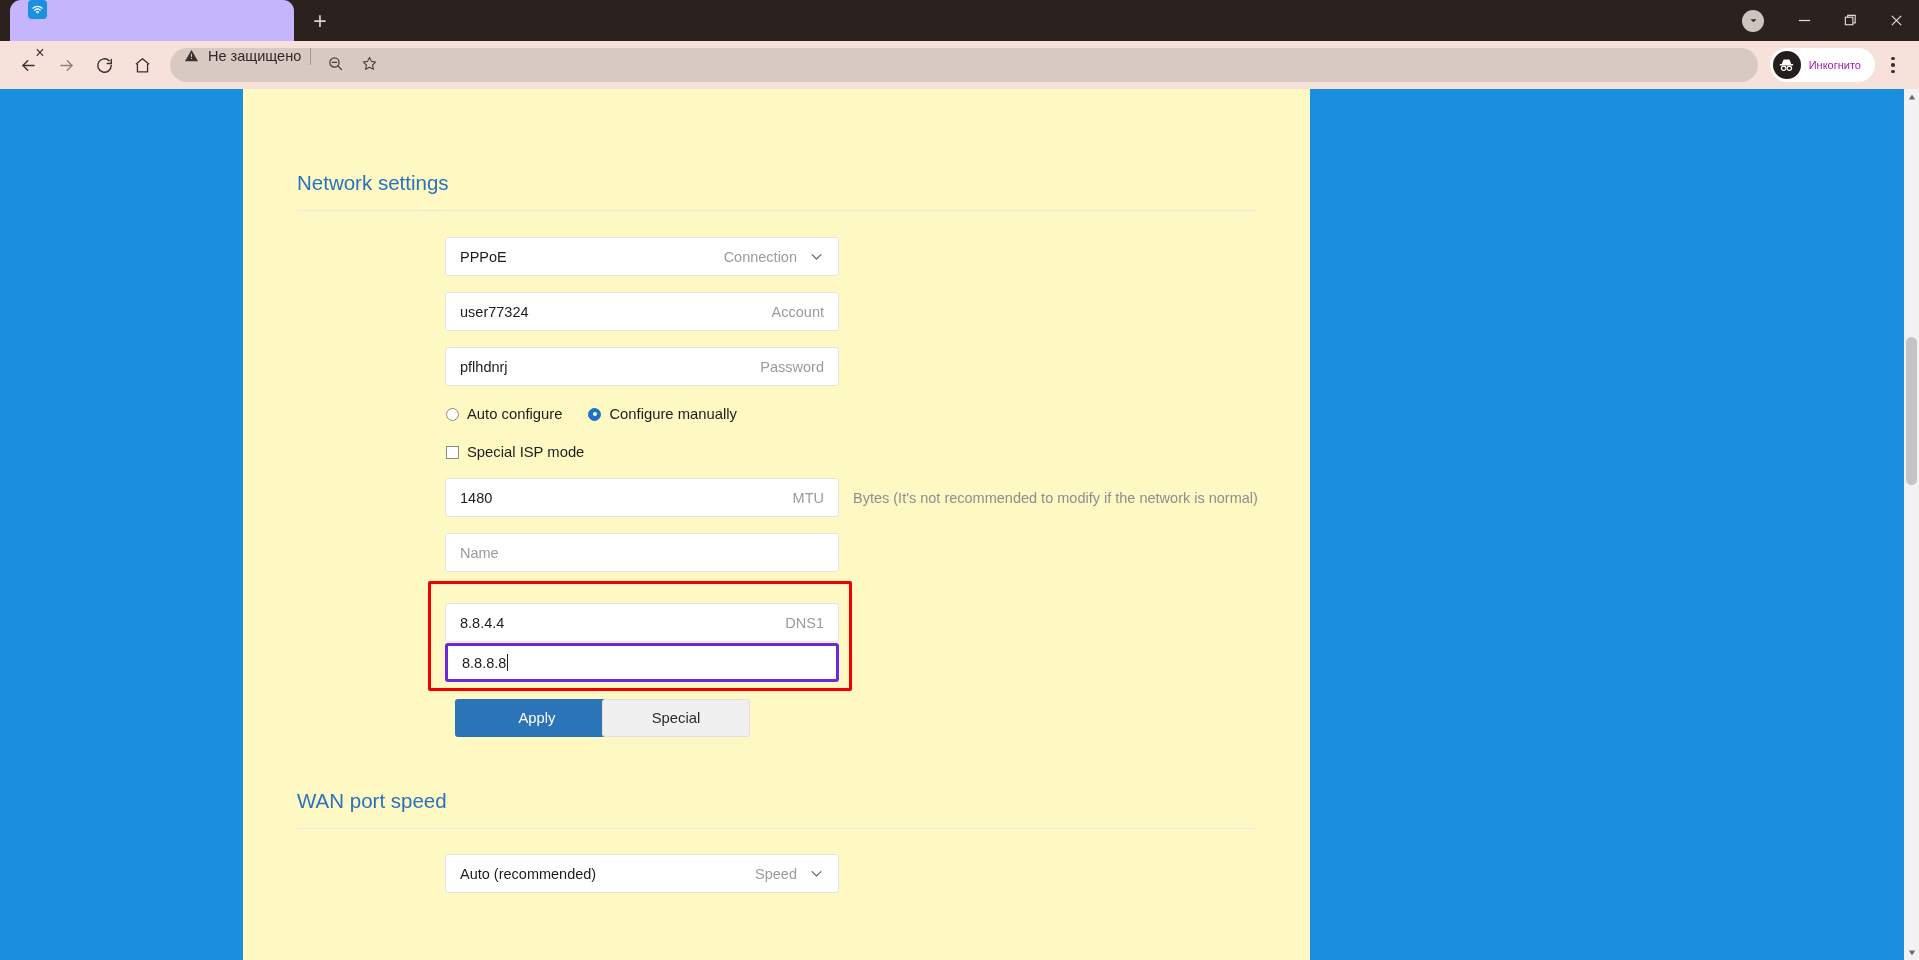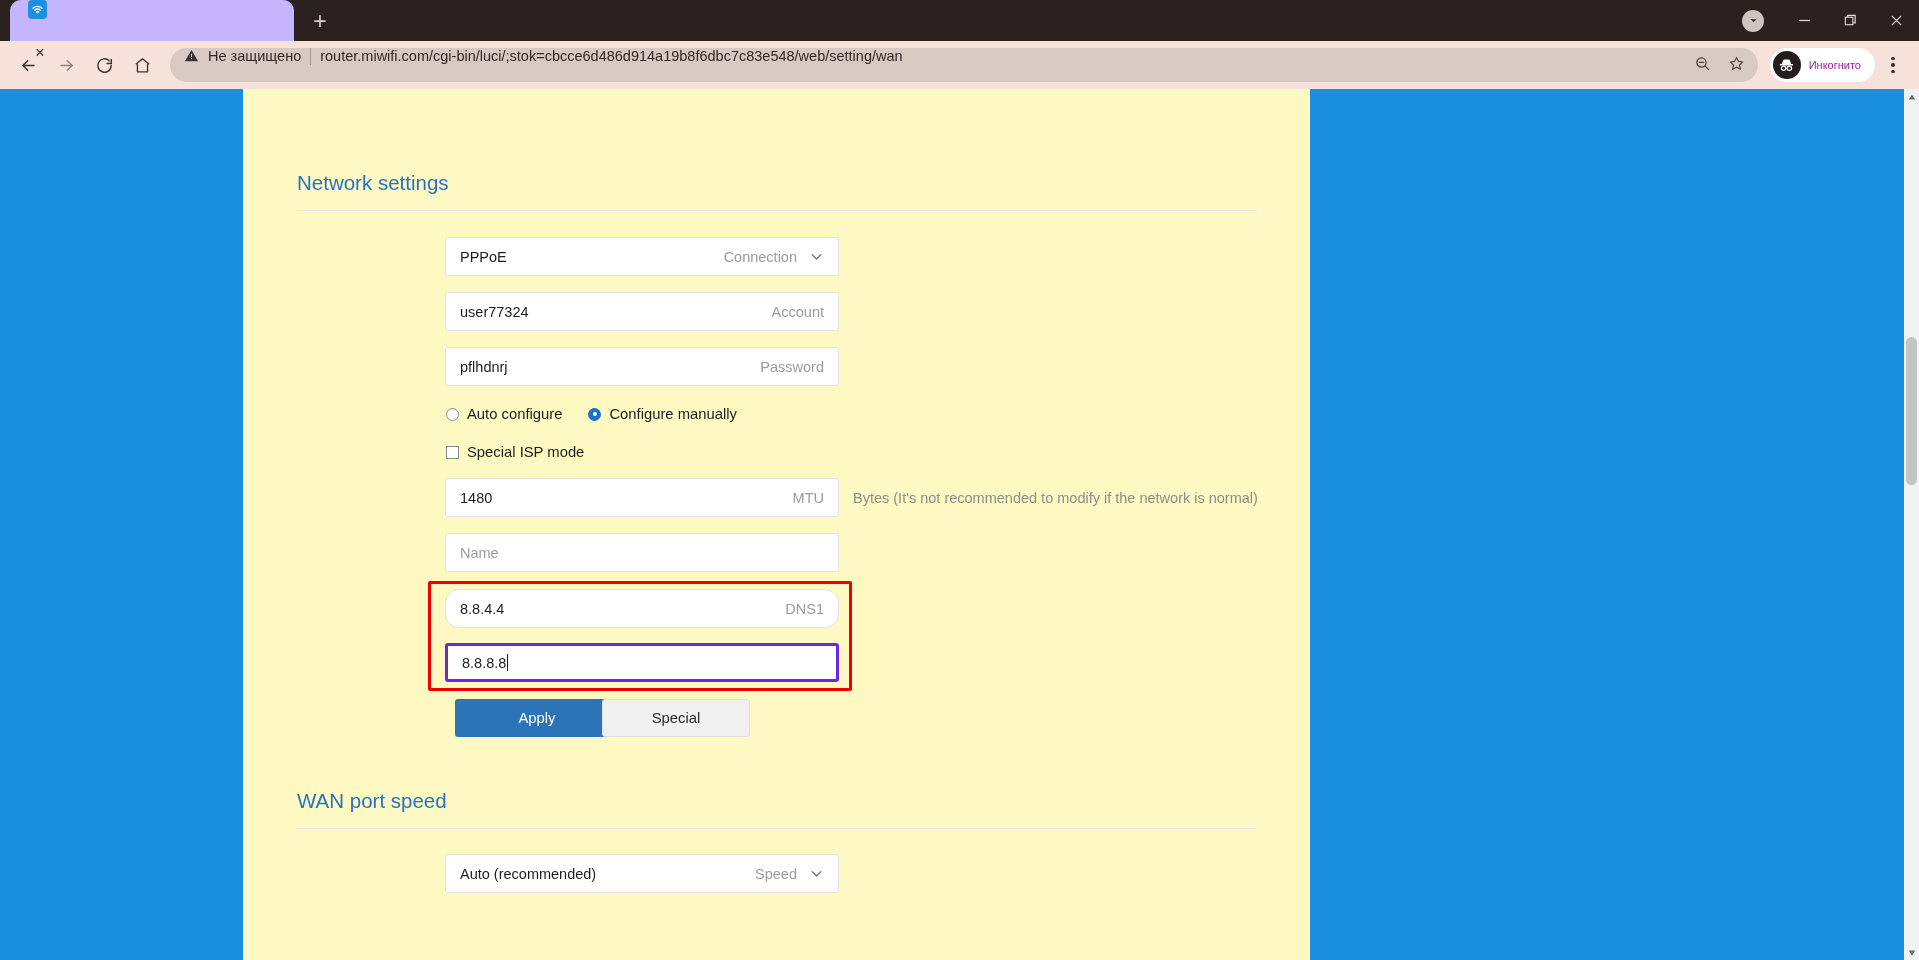--- a/index.html
+++ b/index.html
@@ -228,7 +228,6 @@
       </span>
       <span class="notsecure">Не защищено</span>
       <span class="omni-sep"></span>
-      <span class="url">router.miwifi.com/cgi-bin/luci/;stok=cbcce6d486d914a19b8f6dbc7c83e548/web/setting/wan</span>
       <span class="omni-right">
         <span class="omni-ico">
           <svg width="17" height="17" viewBox="0 0 24 24" fill="none" stroke="#4a413e" stroke-width="1.8" stroke-linecap="round">

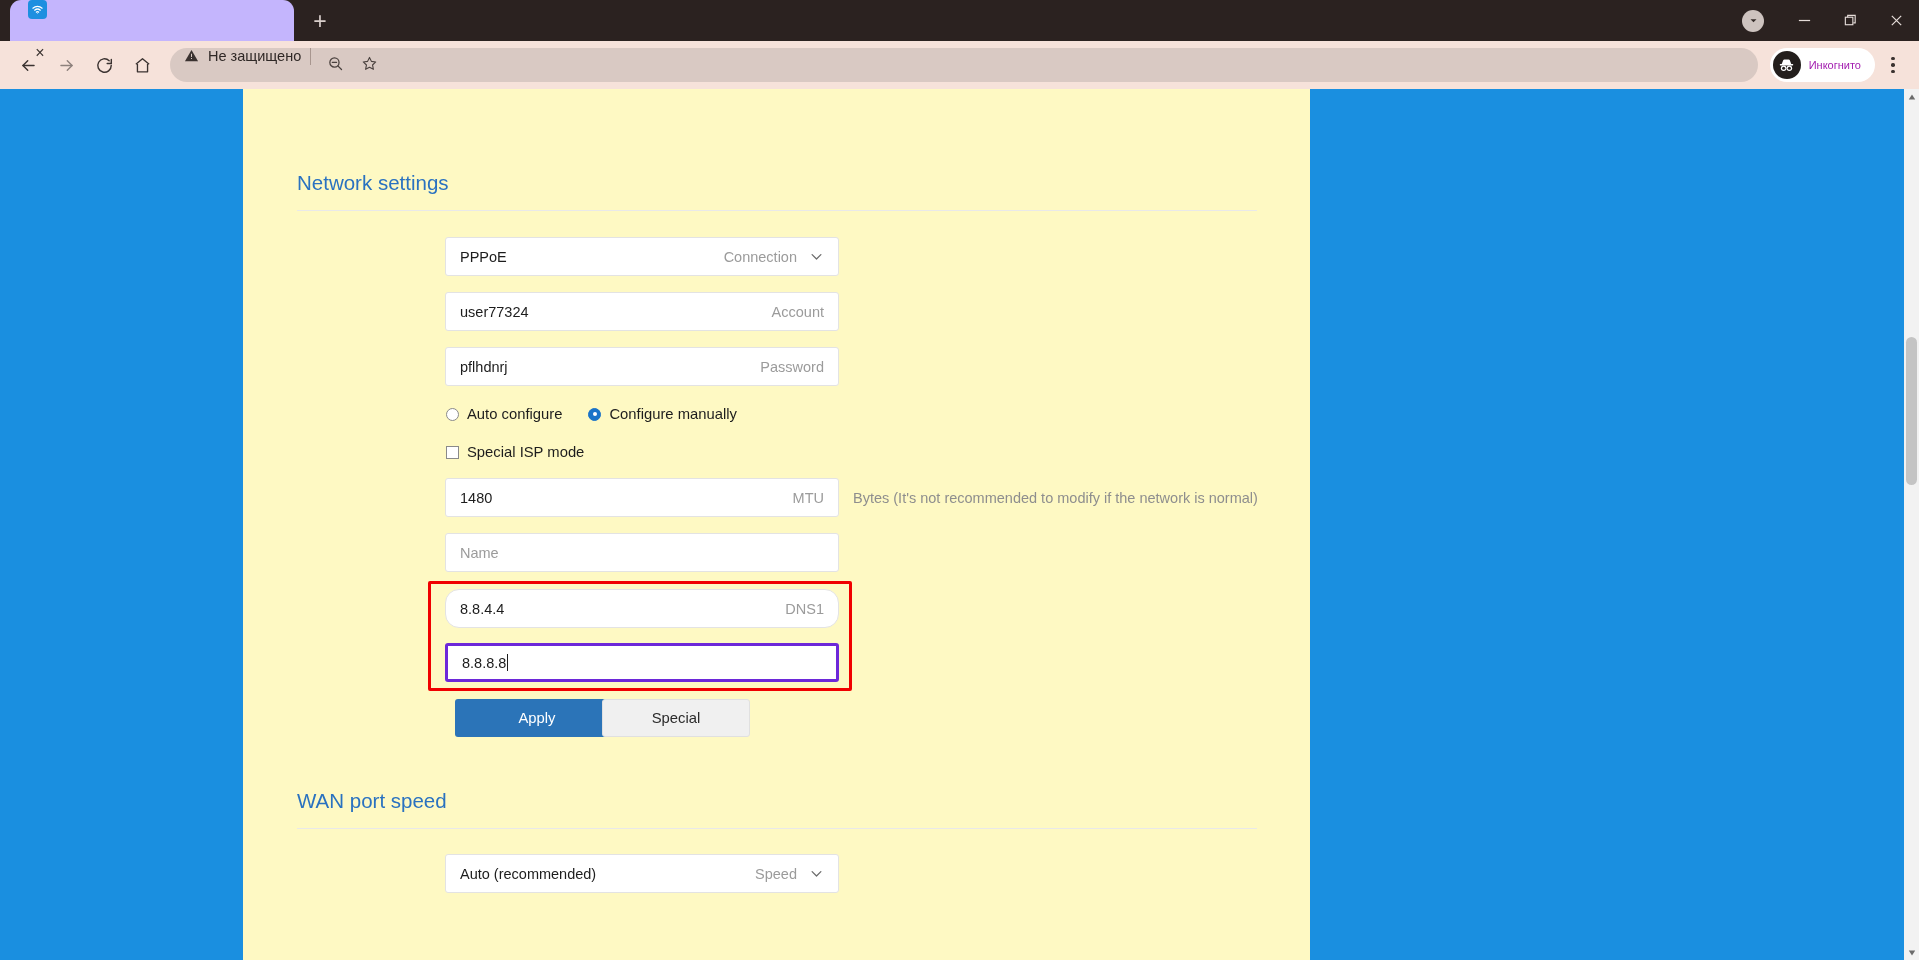--- a/index.html
+++ b/index.html
@@ -323,7 +323,7 @@
 
         <div class="redbox" style="top:492px; left:185px; width:424px; height:110px;"></div>
 
-        <div class="field" style="top:500px;border-radius:14px;">
+        <div class="field" style="top:514px;">
           <span class="val">8.8.4.4</span>
           <span class="lab">DNS1</span>
         </div>

